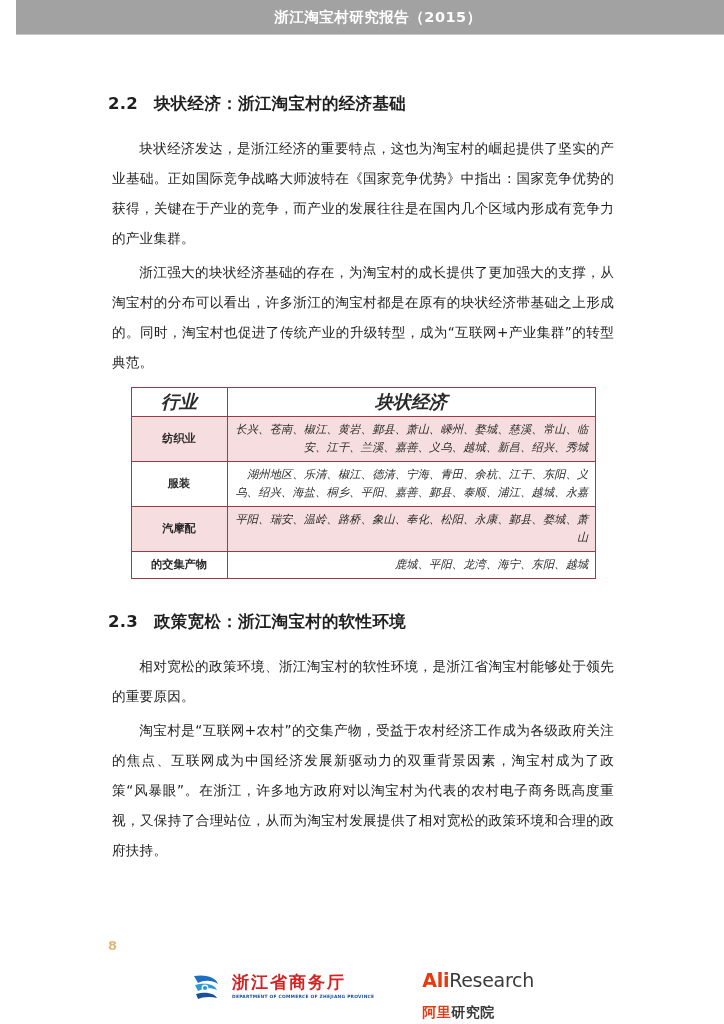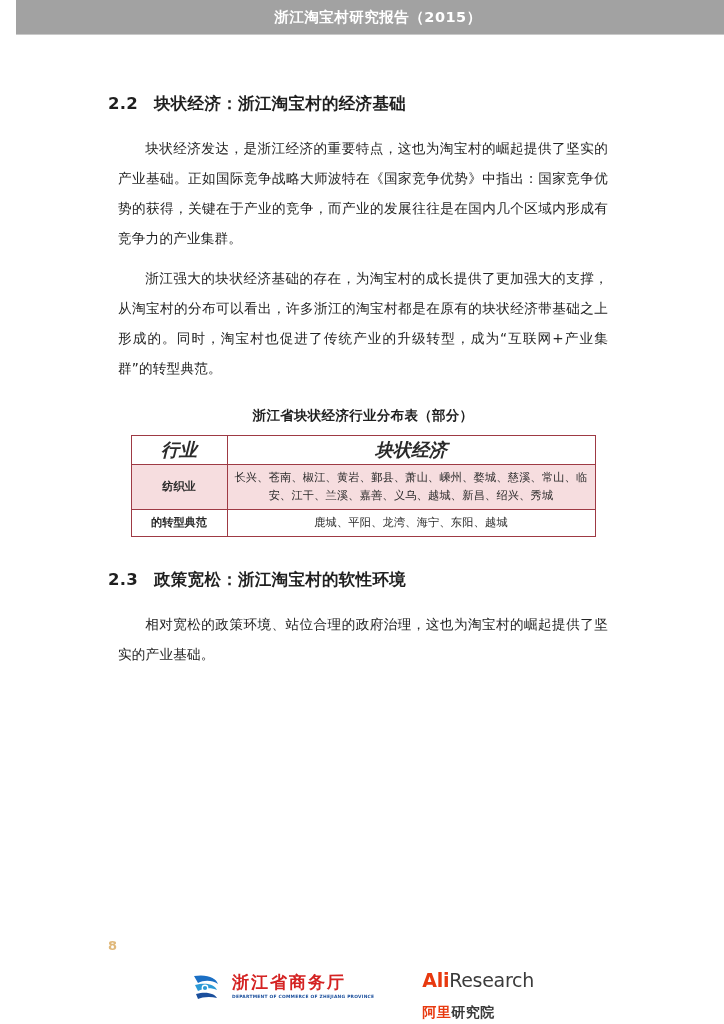--- a/index.html
+++ b/index.html
@@ -65,7 +65,7 @@
     font-size: 13.6px;
     line-height: 30px;
     text-indent: 2em;
-    margin: 10px;
+    margin: 4px;
     text-align: justify;
     color: #232323;
     letter-spacing: 0.2px;

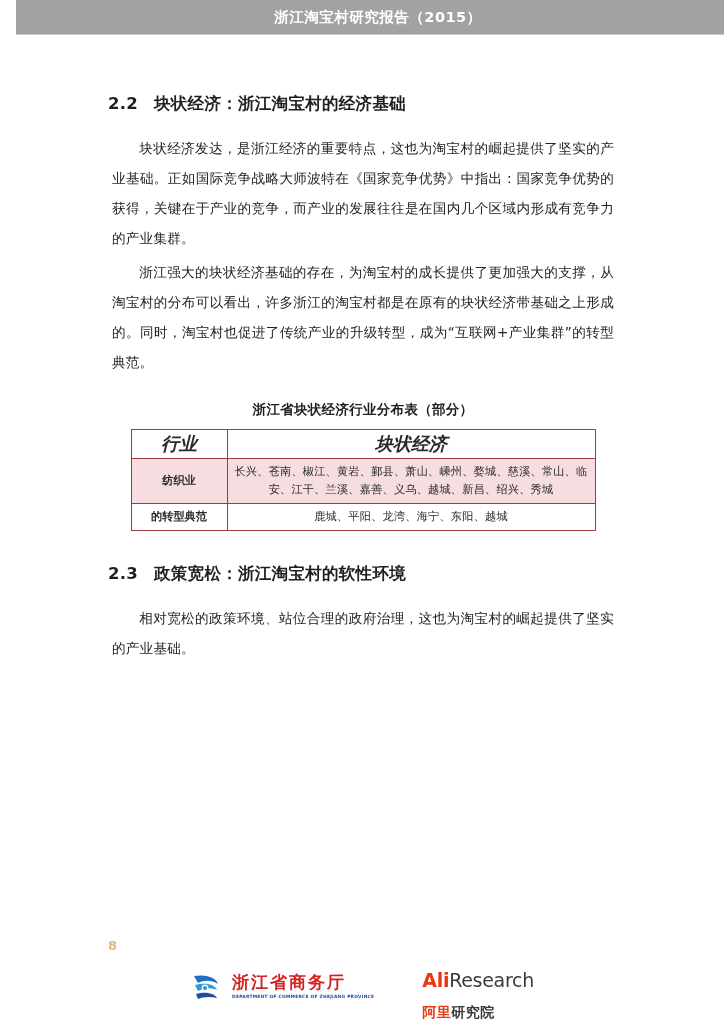--- a/index.html
+++ b/index.html
@@ -186,7 +186,6 @@
     <p class="para" style="margin-top:18px;">块状经济发达，是浙江经济的重要特点，这也为淘宝村的崛起提供了坚实的产业基础。正如国际竞争战略大师波特在《国家竞争优势》中指出：国家竞争优势的获得，关键在于产业的竞争，而产业的发展往往是在国内几个区域内形成有竞争力的产业集群。</p>
     <p class="para" style="margin-top:4px;">浙江强大的块状经济基础的存在，为淘宝村的成长提供了更加强大的支撑，从淘宝村的分布可以看出，许多浙江的淘宝村都是在原有的块状经济带基础之上形成的。同时，淘宝村也促进了传统产业的升级转型，成为“互联网+产业集群”的转型典范。</p>
 
-    <div class="table-title" style="margin-top:24px;">浙江省块状经济行业分布表（部分）</div>
 
     <table class="dist-table" style="margin-top:10px;">
       <colgroup>

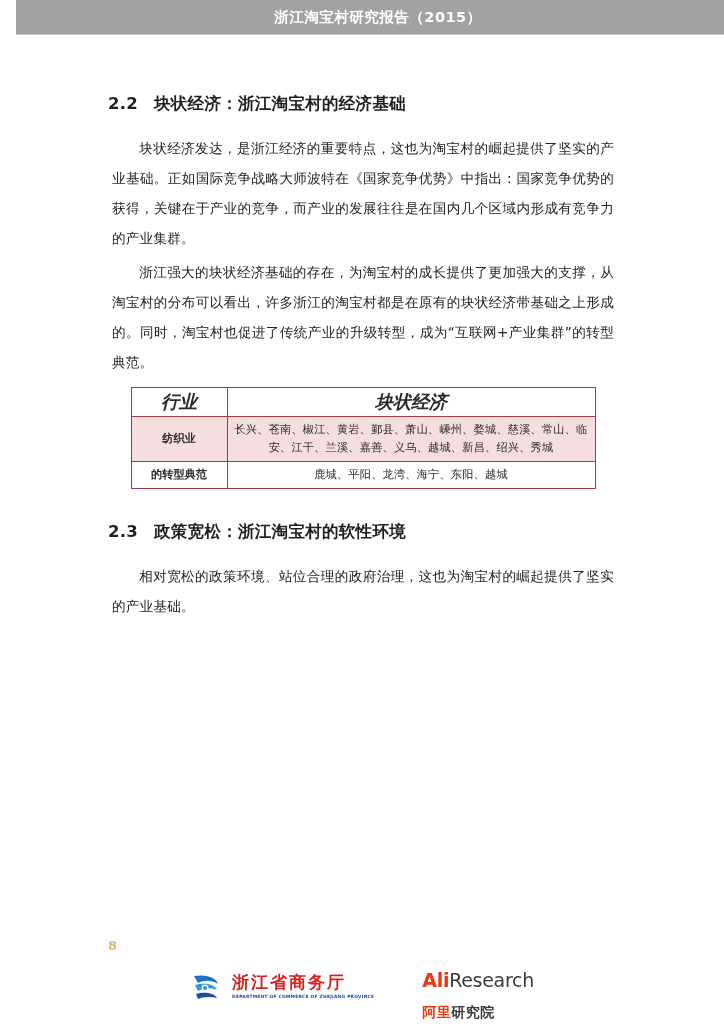--- a/index.html
+++ b/index.html
@@ -109,8 +109,9 @@
     font-size: 11.6px;
   }
   td.regions {
-    text-align: center;
+    text-align: right;
     letter-spacing: 0.2px;
+    font-style: italic;
   }
   tr.shaded td { background: #f6dddf; }
   tr.plain  td { background: #ffffff; }

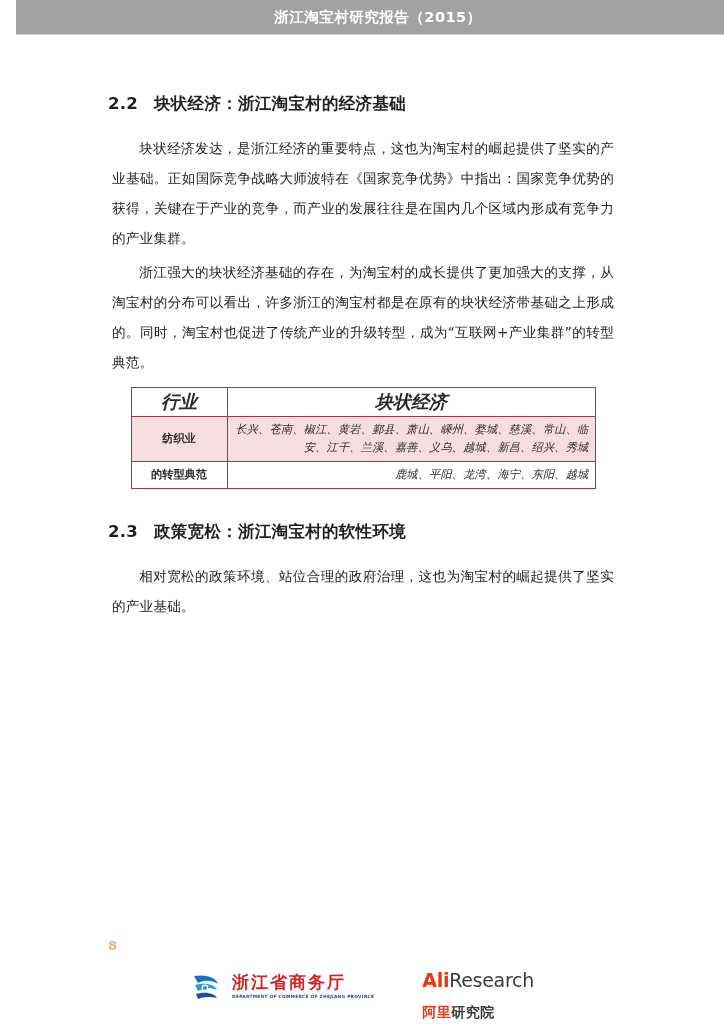--- a/index.html
+++ b/index.html
@@ -203,6 +203,10 @@
         <tr class="shaded">
           <td class="industry">纺织业</td>
           <td class="regions">长兴、苍南、椒江、黄岩、鄞县、萧山、嵊州、婺城、慈溪、常山、临安、江干、兰溪、嘉善、义乌、越城、新昌、绍兴、秀城</td>
+        </tr>
+        <tr class="plain">
+          <td class="industry">服装</td>
+          <td class="regions">湖州地区、乐清、椒江、德清、宁海、青田、余杭、江干、东阳、义乌、绍兴、海盐、桐乡、平阳、嘉善、鄞县、泰顺、浦江、越城、永嘉</td>
         </tr>
         <tr class="plain">
           <td class="industry">的转型典范</td>

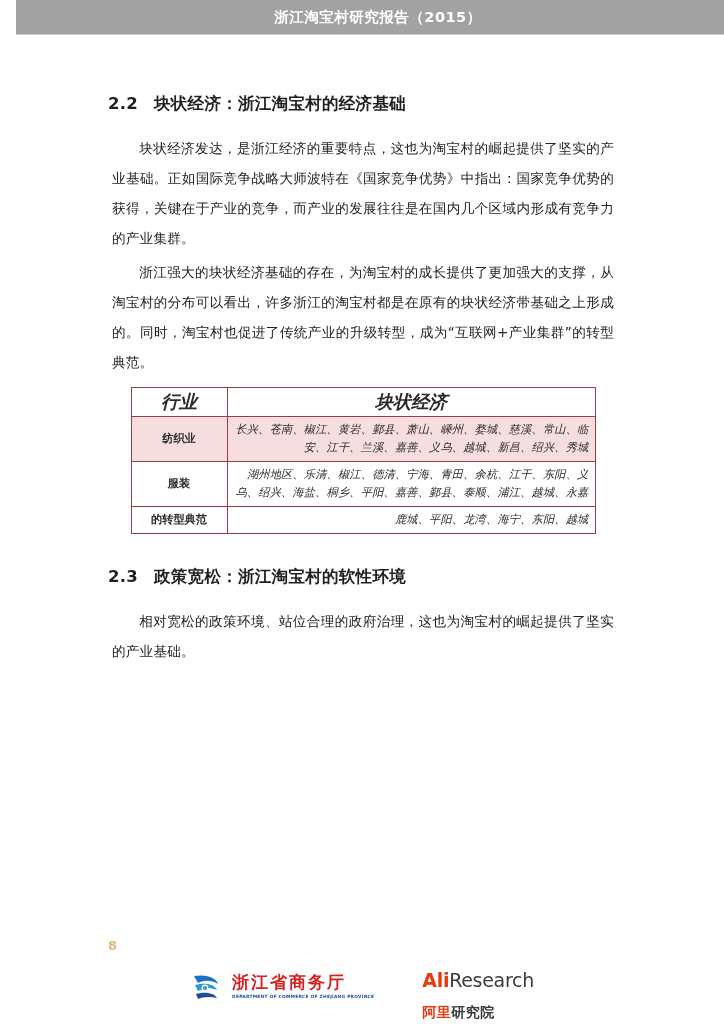--- a/index.html
+++ b/index.html
@@ -207,6 +207,10 @@
         <tr class="plain">
           <td class="industry">服装</td>
           <td class="regions">湖州地区、乐清、椒江、德清、宁海、青田、余杭、江干、东阳、义乌、绍兴、海盐、桐乡、平阳、嘉善、鄞县、泰顺、浦江、越城、永嘉</td>
+        </tr>
+        <tr class="shaded">
+          <td class="industry">汽摩配</td>
+          <td class="regions">平阳、瑞安、温岭、路桥、象山、奉化、松阳、永康、鄞县、婺城、萧山</td>
         </tr>
         <tr class="plain">
           <td class="industry">的转型典范</td>

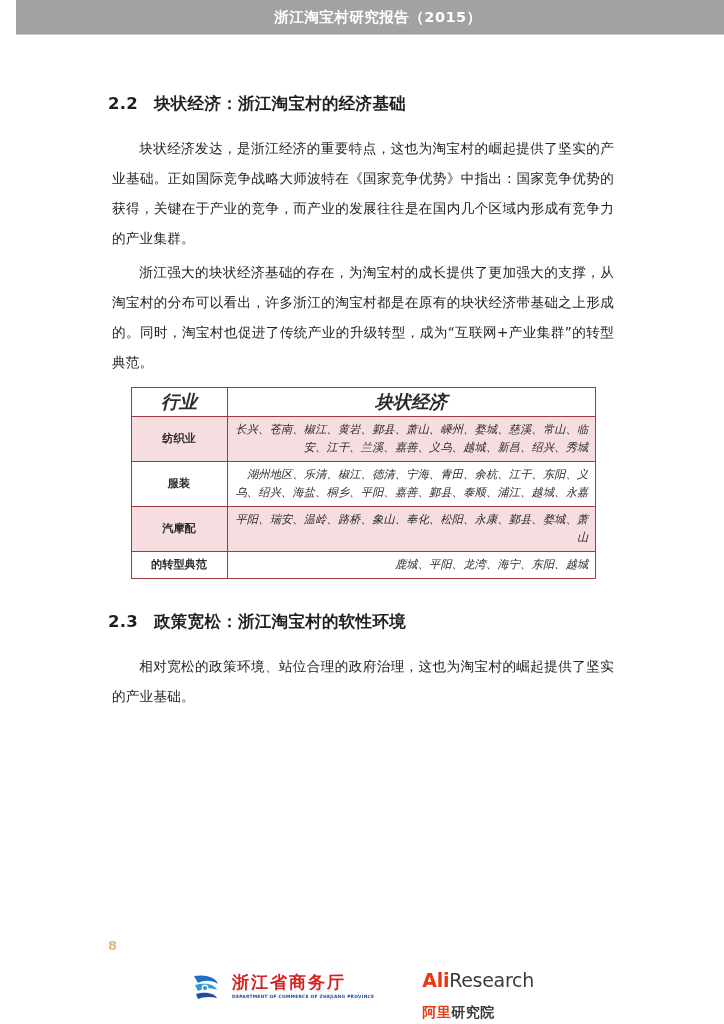--- a/index.html
+++ b/index.html
@@ -213,7 +213,7 @@
           <td class="regions">平阳、瑞安、温岭、路桥、象山、奉化、松阳、永康、鄞县、婺城、萧山</td>
         </tr>
         <tr class="plain">
-          <td class="industry">的转型典范</td>
+          <td class="industry">的交集产物</td>
           <td class="regions">鹿城、平阳、龙湾、海宁、东阳、越城</td>
         </tr>
       </tbody>

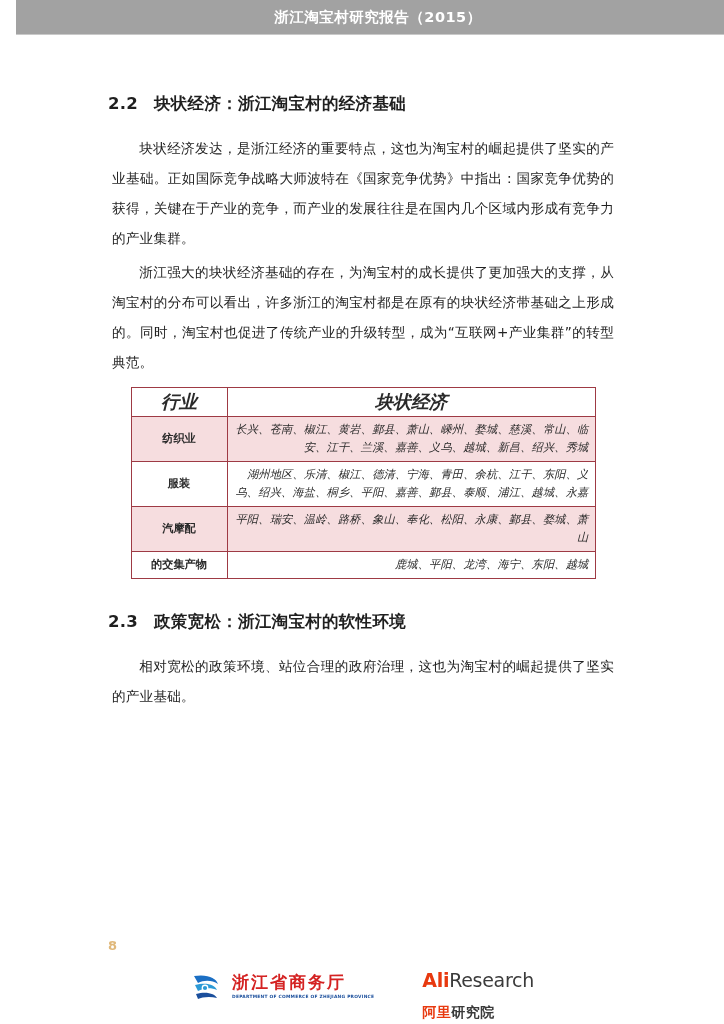--- a/index.html
+++ b/index.html
@@ -223,7 +223,7 @@
       <span class="sec-num">2.3</span><span>政策宽松：浙江淘宝村的软性环境</span>
     </h2>
 
-    <p class="para" style="margin-top:18px;">相对宽松的政策环境、站位合理的政府治理，这也为淘宝村的崛起提供了坚实的产业基础。</p>
+    <p class="para" style="margin-top:18px;">相对宽松的政策环境、浙江淘宝村的软性环境，是浙江省淘宝村能够处于领先的重要原因。</p>
 
   </div>
 

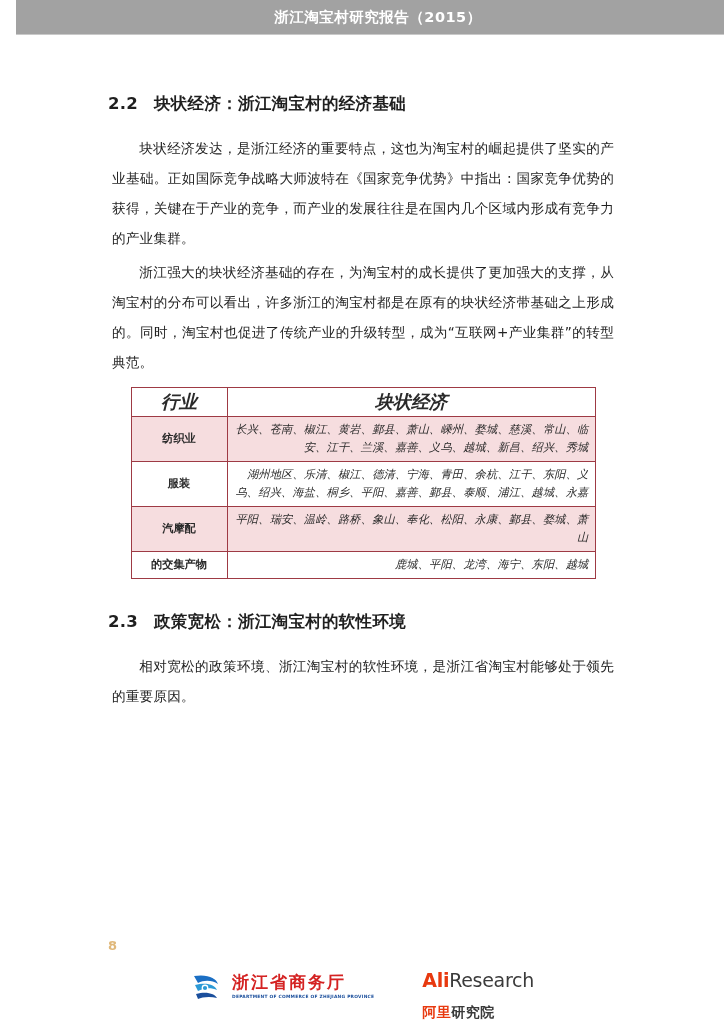--- a/index.html
+++ b/index.html
@@ -224,6 +224,7 @@
     </h2>
 
     <p class="para" style="margin-top:18px;">相对宽松的政策环境、浙江淘宝村的软性环境，是浙江省淘宝村能够处于领先的重要原因。</p>
+    <p class="para" style="margin-top:4px;">淘宝村是“互联网+农村”的交集产物，受益于农村经济工作成为各级政府关注的焦点、互联网成为中国经济发展新驱动力的双重背景因素，淘宝村成为了政策“风暴眼”。在浙江，许多地方政府对以淘宝村为代表的农村电子商务既高度重视，又保持了合理站位，从而为淘宝村发展提供了相对宽松的政策环境和合理的政府扶持。</p>
 
   </div>
 

